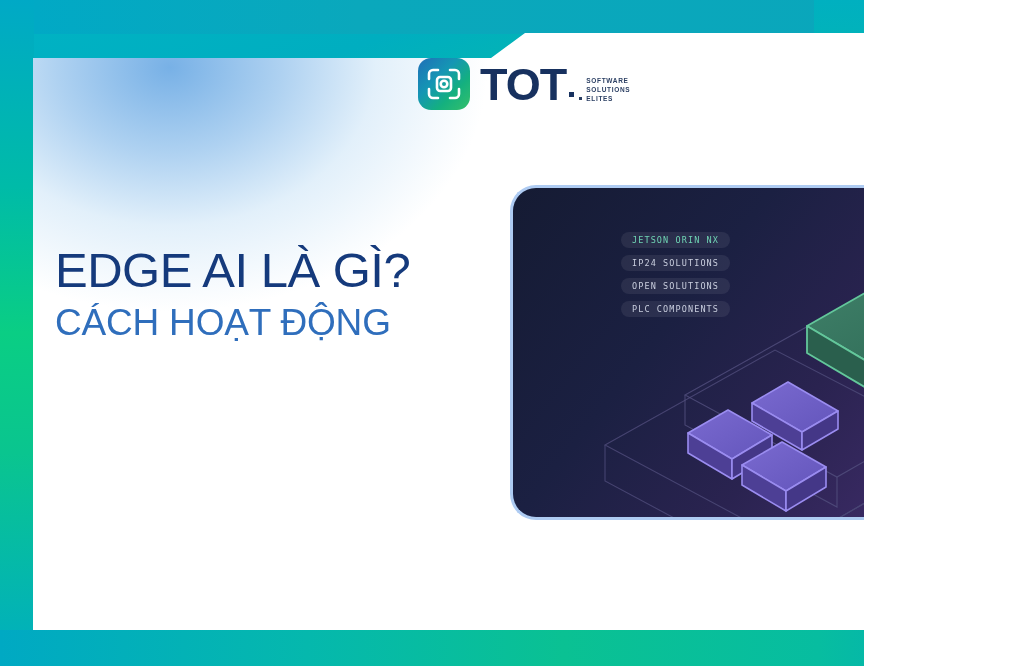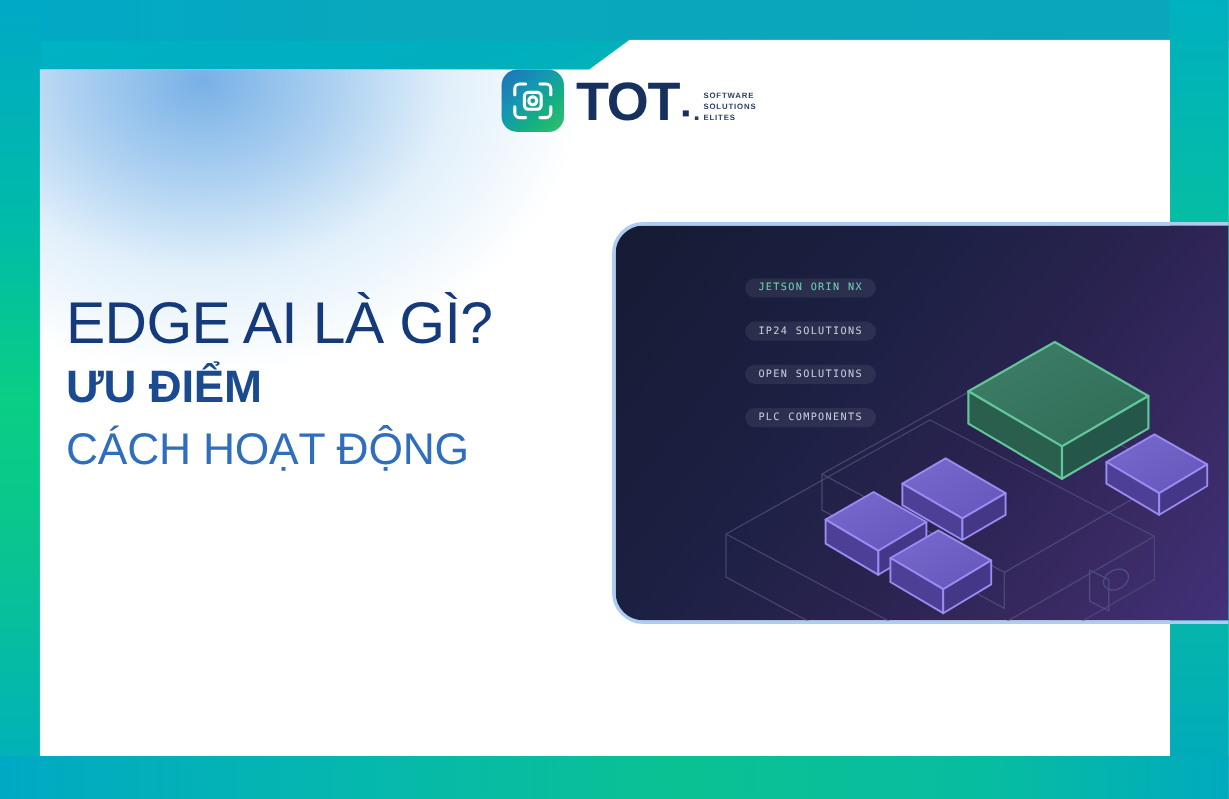--- a/index.html
+++ b/index.html
@@ -9,7 +9,7 @@
     background:#fff;
   }
   .canvas{
-    position:relative;width:1024px;height:666px;overflow:hidden;
+    position:relative;width:864px;height:666px;overflow:hidden;
     background:linear-gradient(160deg,#00b3c4 0%,#00aec0 18%,#09bf9f 42%,#12cf7f 58%,#0bbf9c 74%,#00a8bd 100%);
   }
   

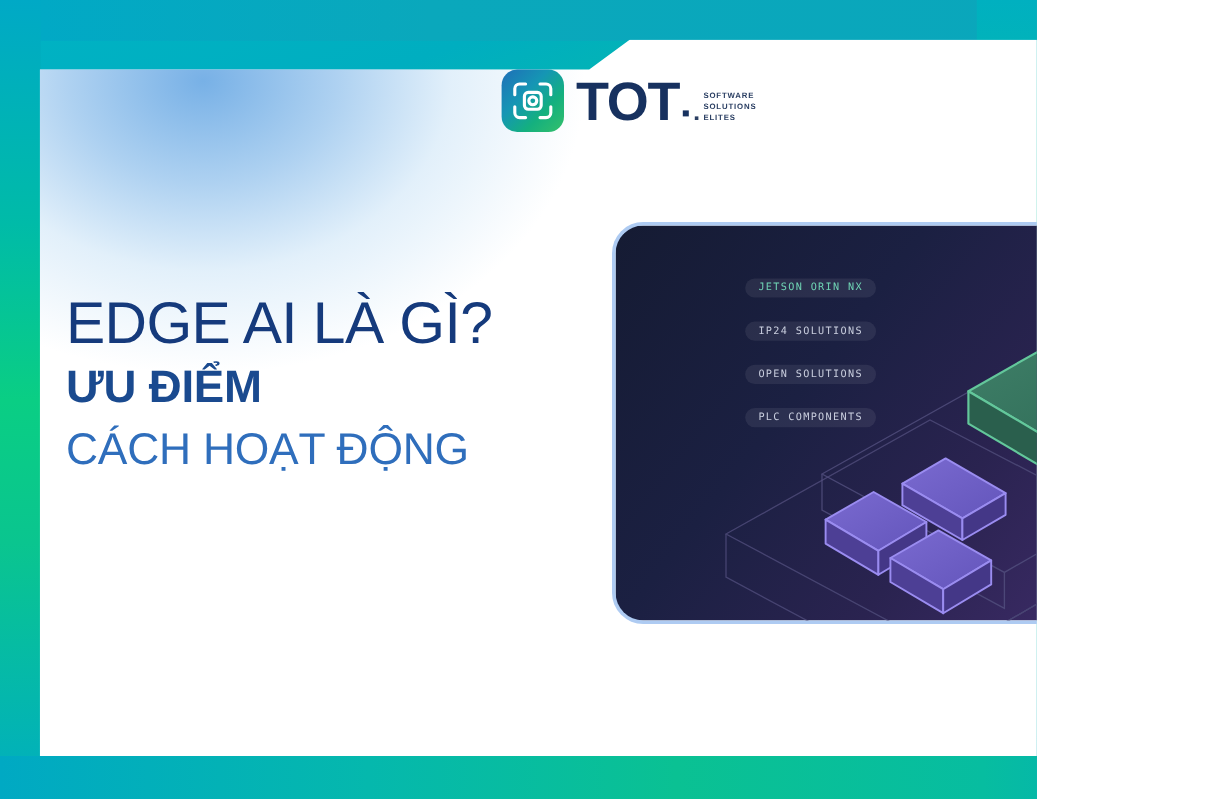--- a/index.html
+++ b/index.html
@@ -94,7 +94,7 @@
   }
   .art-inner{position:absolute;left:0;top:0;width:100%;height:100%;}
 
-  .pill-stack{position:absolute;left:108px;top:44px;display:flex;flex-direction:column;gap:20px;}
+  .pill-stack{position:absolute;left:108px;top:44px;display:flex;flex-direction:column;gap:7px;}
   .pill{
     background:rgba(255,255,255,0.075);
     border-radius:10px;padding:3px 11px;

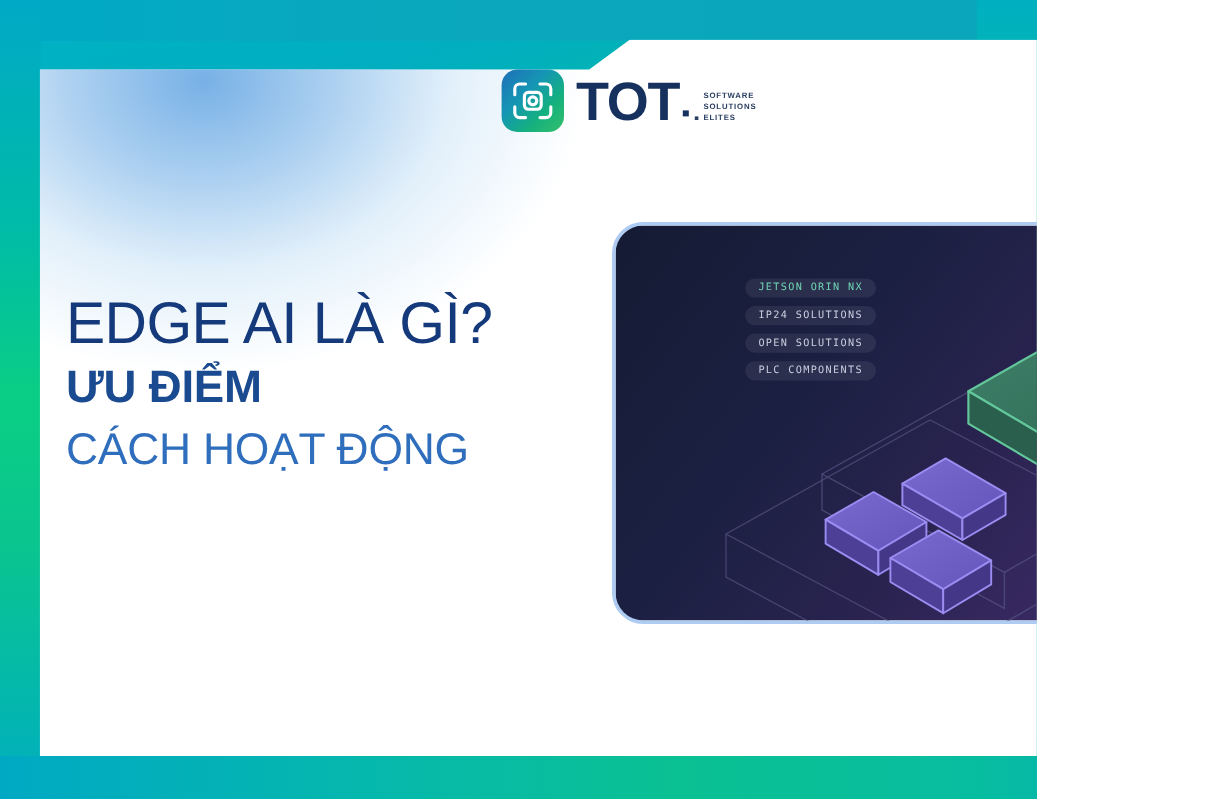--- a/index.html
+++ b/index.html
@@ -144,7 +144,6 @@
 
   <div class="headline">
     <div class="h-l1">EDGE AI LÀ GÌ?</div>
-    <div class="h-l2">ƯU ĐIỂM</div>
     <div class="h-l3">CÁCH HOẠT ĐỘNG</div>
   </div>
 

